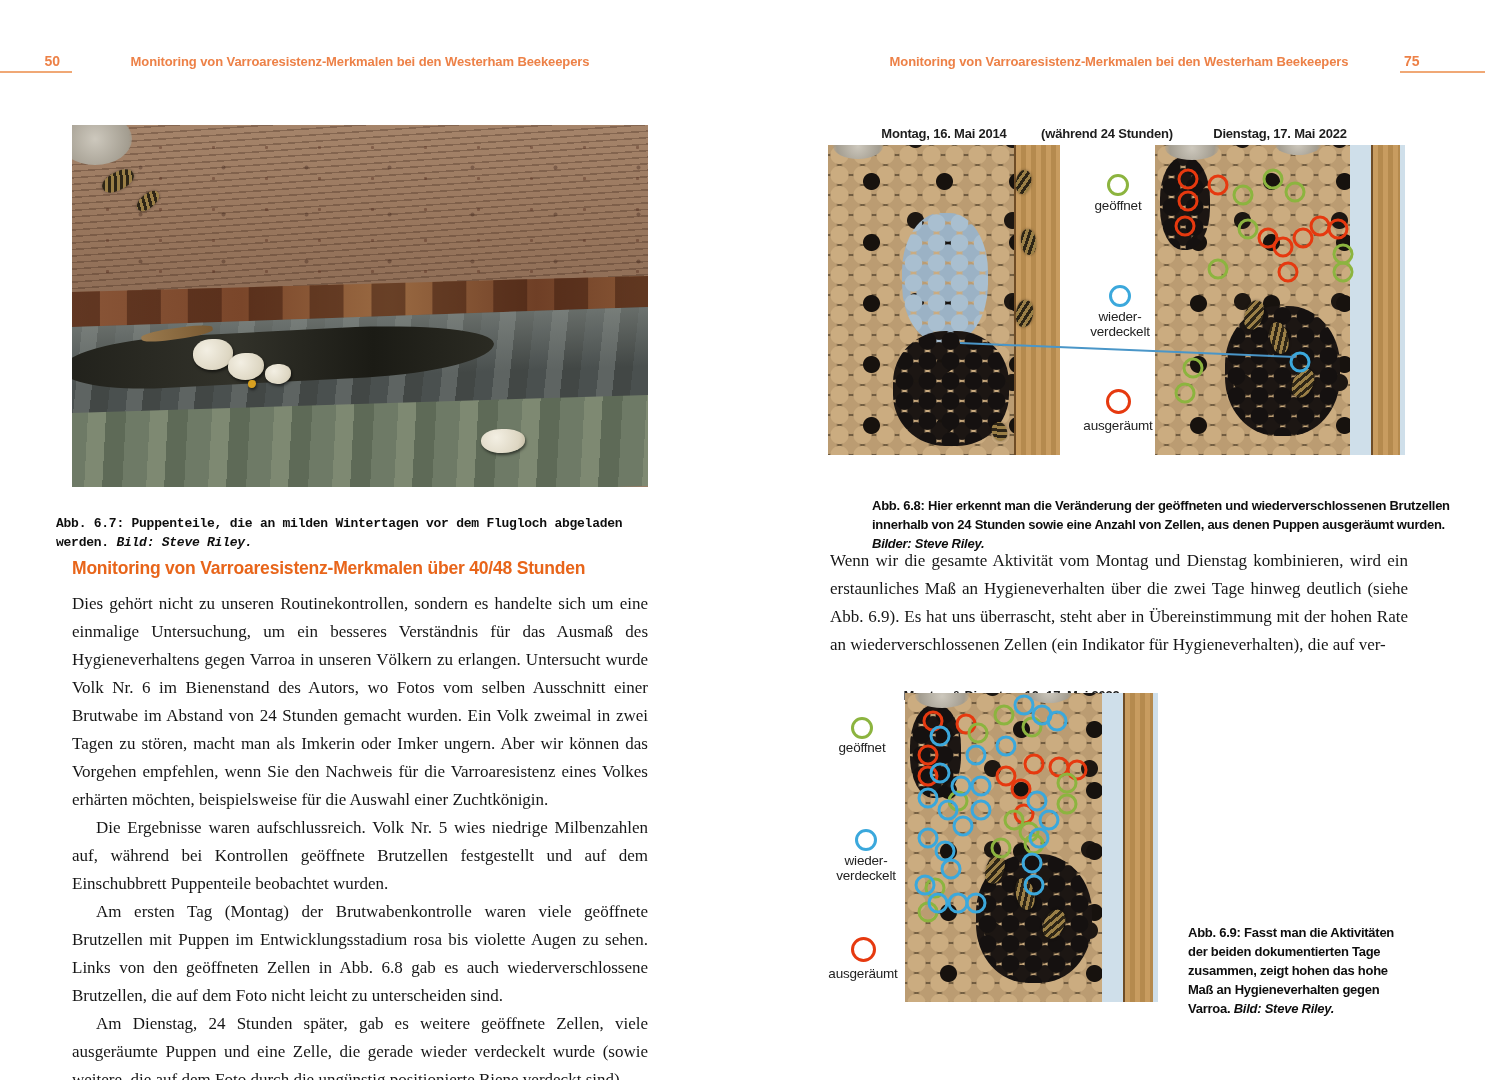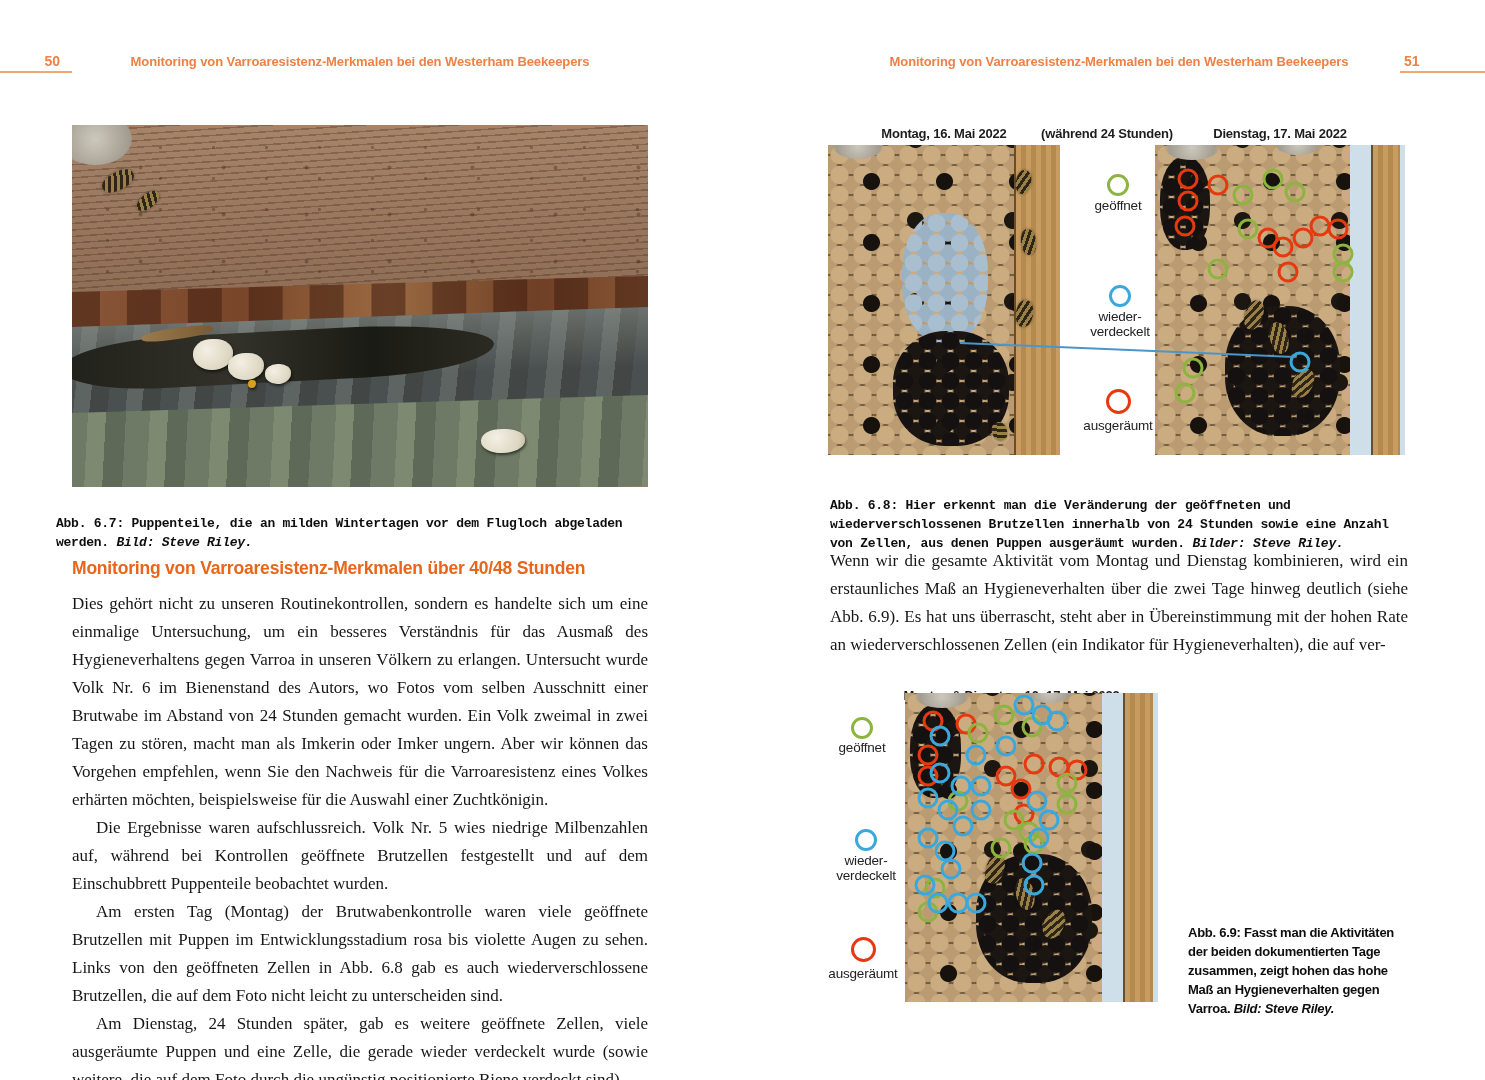--- a/index.html
+++ b/index.html
@@ -87,7 +87,7 @@
 <div class="runrule" style="left:0;width:72px;"></div>
 
 <div class="runhead" style="left:830px;width:578px;">Monitoring von Varroaresistenz-Merkmalen bei den Westerham Beekeepers</div>
-<div class="pagenum" style="left:1404px;width:28px;text-align:left;">51</div>
+<div class="pagenum" style="left:1404px;width:28px;text-align:left;">75</div>
 <div class="runrule" style="left:1400px;width:85px;"></div>
 
 <div class="photo67">

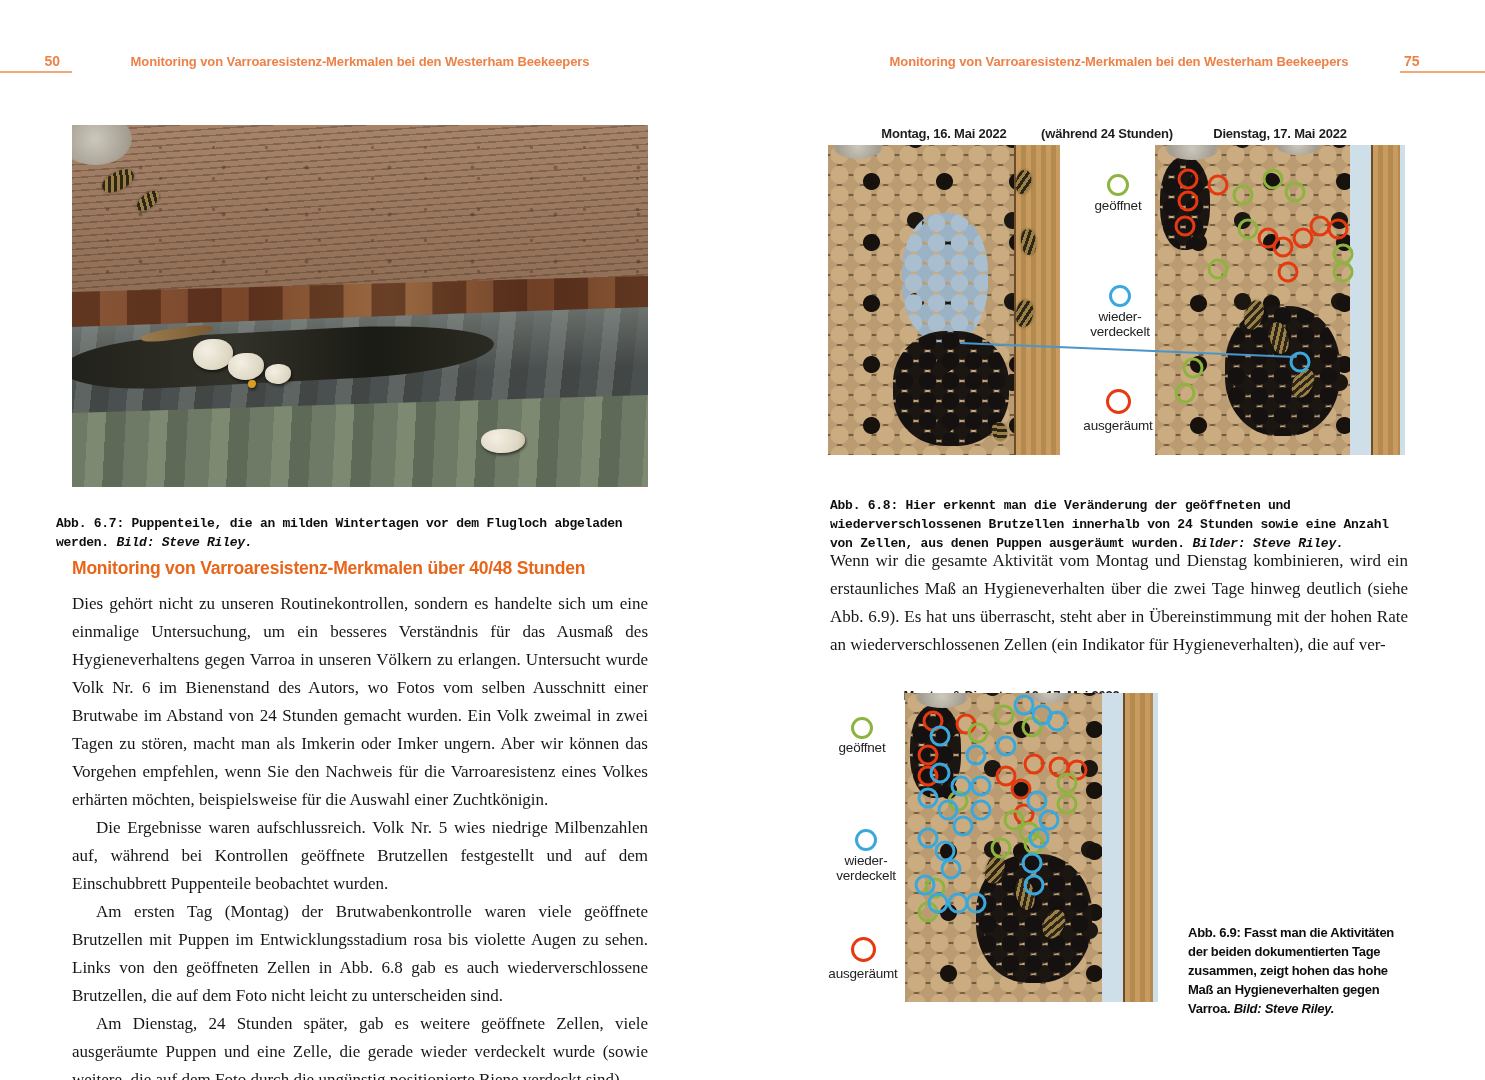--- a/index.html
+++ b/index.html
@@ -117,7 +117,7 @@
 </div>
 
 <div class="fig" style="left:828px;top:120px;width:580px;height:340px;">
-  <div class="figlabel" style="left:16px;top:6px;width:200px;">Montag, 16. Mai 2022</div>
+  <div class="figlabel" style="left:16px;top:6px;width:200px;">Montag, 16. Mai 2014</div>
   <div class="figlabel" style="left:192px;top:6px;width:174px;">(während 24 Stunden)</div>
   <div class="figlabel" style="left:352px;top:6px;width:200px;">Dienstag, 17. Mai 2022</div>
 

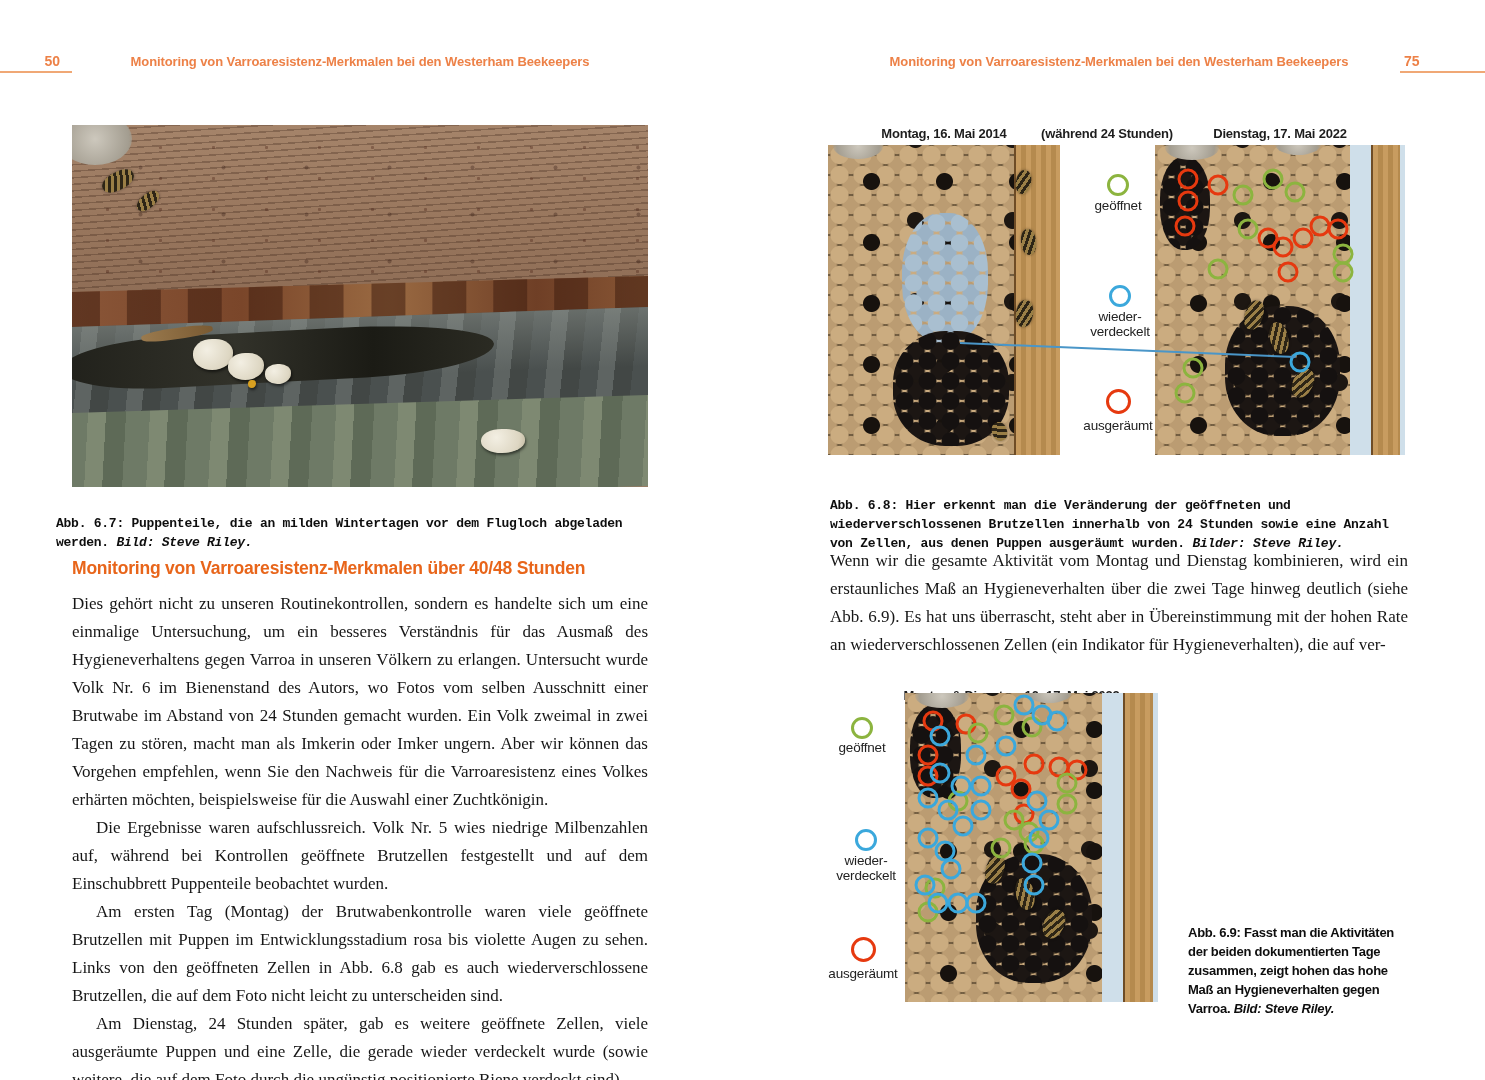--- a/index.html
+++ b/index.html
@@ -176,7 +176,7 @@
   <div class="connector" style="left:132px;top:222px;width:336px;transform:rotate(2.4deg);"></div>
 </div>
 
-<p class="caption" style="left:830px;top:483px;width:578px;font-family:Liberation Mono, monospace;"><span>Abb. 6.8:</span><span> Hier erkennt man die Veränderung der geöffneten und wiederverschlossenen Brutzellen innerhalb von 24 Stunden sowie eine Anzahl von Zellen, aus denen Puppen ausgeräumt wurden. </span><span class="credit">Bilder: Steve Riley.</span></p>
+<p class="caption" style="left:872px;top:483px;width:578px;"><span>Abb. 6.8:</span><span> Hier erkennt man die Veränderung der geöffneten und wiederverschlossenen Brutzellen innerhalb von 24 Stunden sowie eine Anzahl von Zellen, aus denen Puppen ausgeräumt wurden. </span><span class="credit">Bilder: Steve Riley.</span></p>
 
 <div class="bodytext" style="left:830px;top:547px;width:578px;">
   <p>Wenn wir die gesamte Aktivität vom Montag und Dienstag kombinieren, wird ein erstaunliches Maß an Hygieneverhalten über die zwei Tage hinweg deutlich (siehe Abb. 6.9). Es hat uns überrascht, steht aber in Übereinstimmung mit der hohen Rate an wiederverschlossenen Zellen (ein Indikator für Hygieneverhalten), die auf ver-</p>

